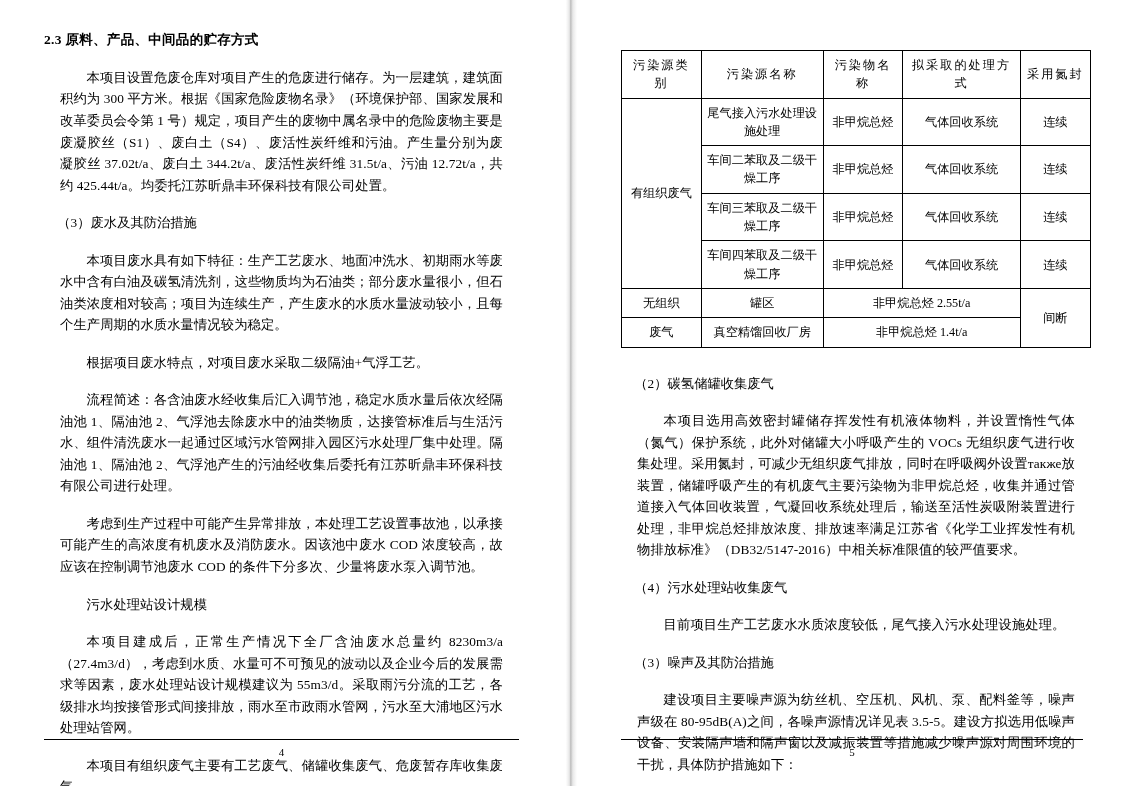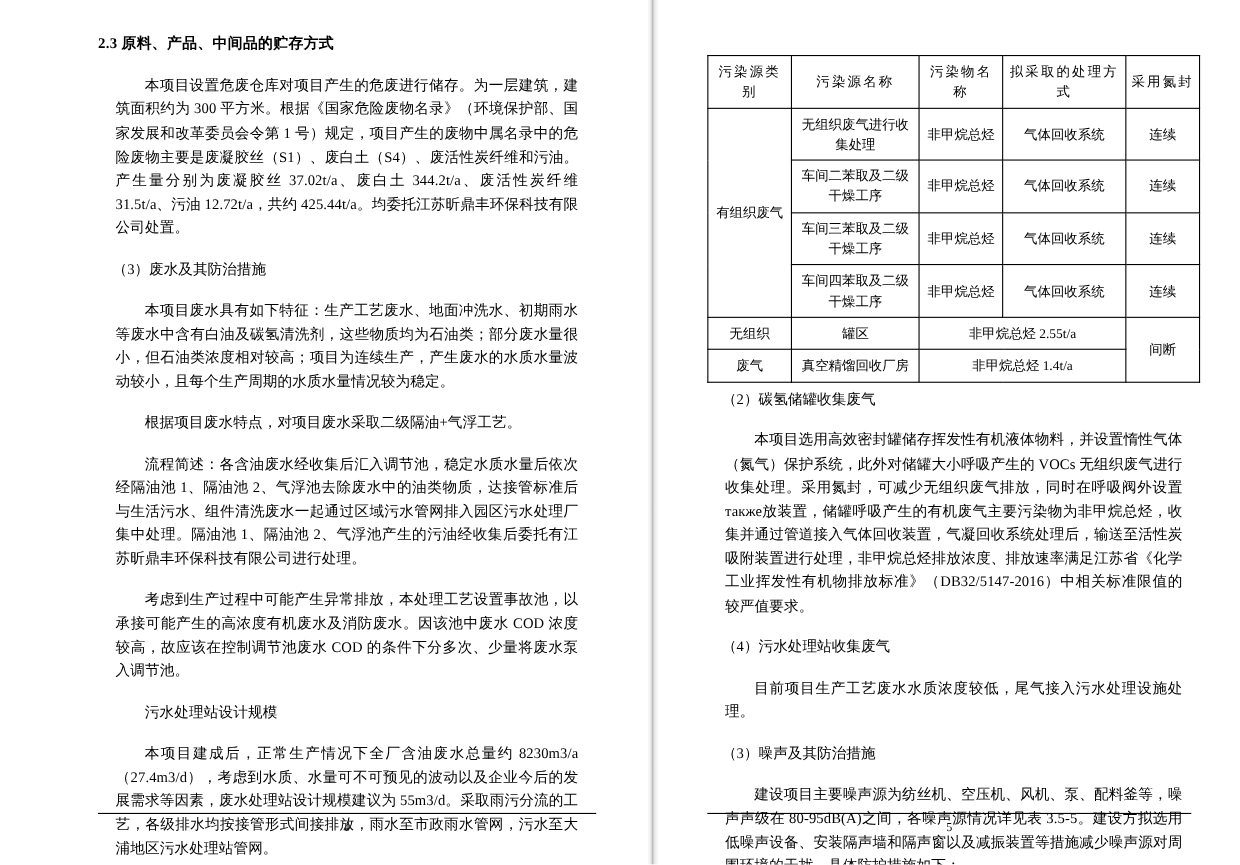--- a/index.html
+++ b/index.html
@@ -20,7 +20,6 @@
     height: 786px;
     display: flex;
     box-sizing: border-box;
-    padding-left: 45px;
   }
   .page {
     position: relative;

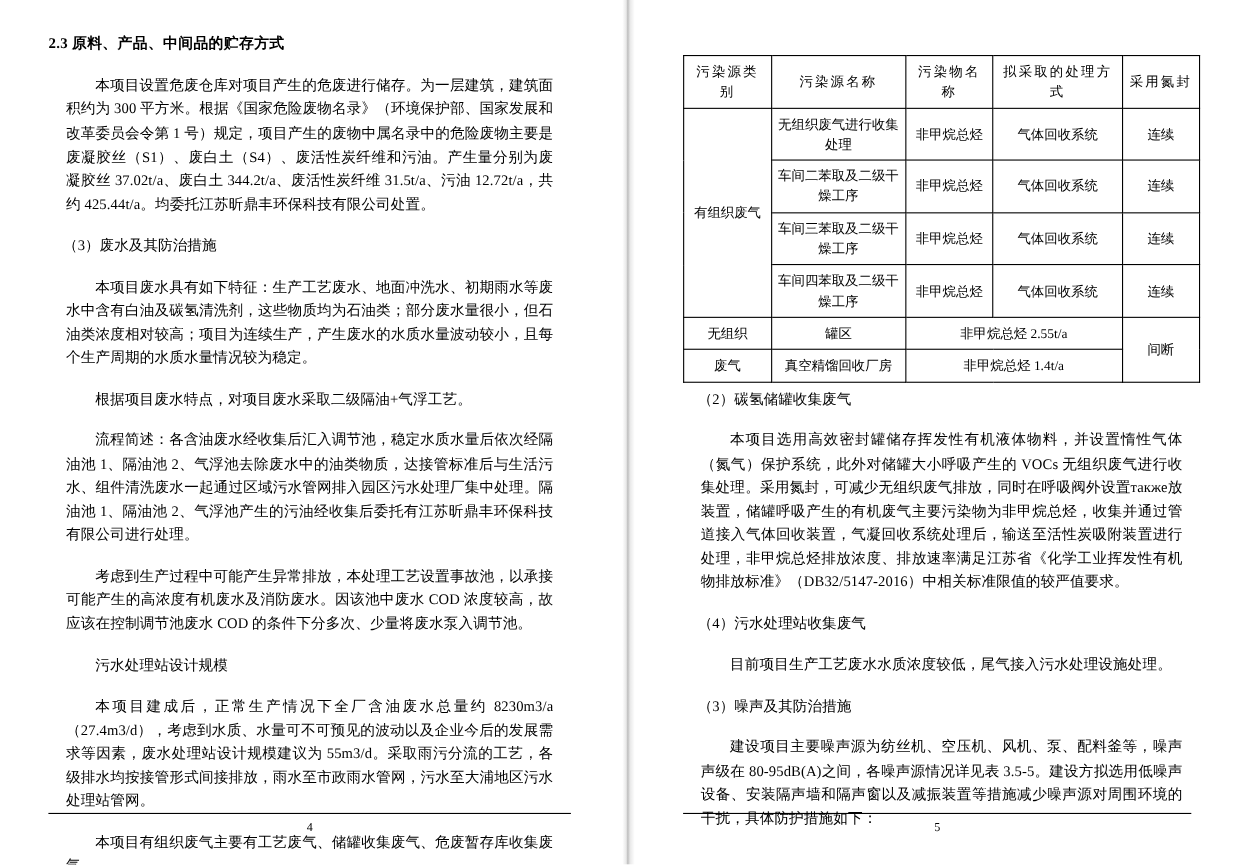--- a/index.html
+++ b/index.html
@@ -147,7 +147,7 @@
         </tr>
         <tr>
           <td rowspan="4">有组织废气</td>
-          <td>无组织废气进行收集处理</td>
+          <td>尾气接入污水处理设施处理</td>
           <td>非甲烷总烃</td>
           <td>气体回收系统</td>
           <td>连续</td>

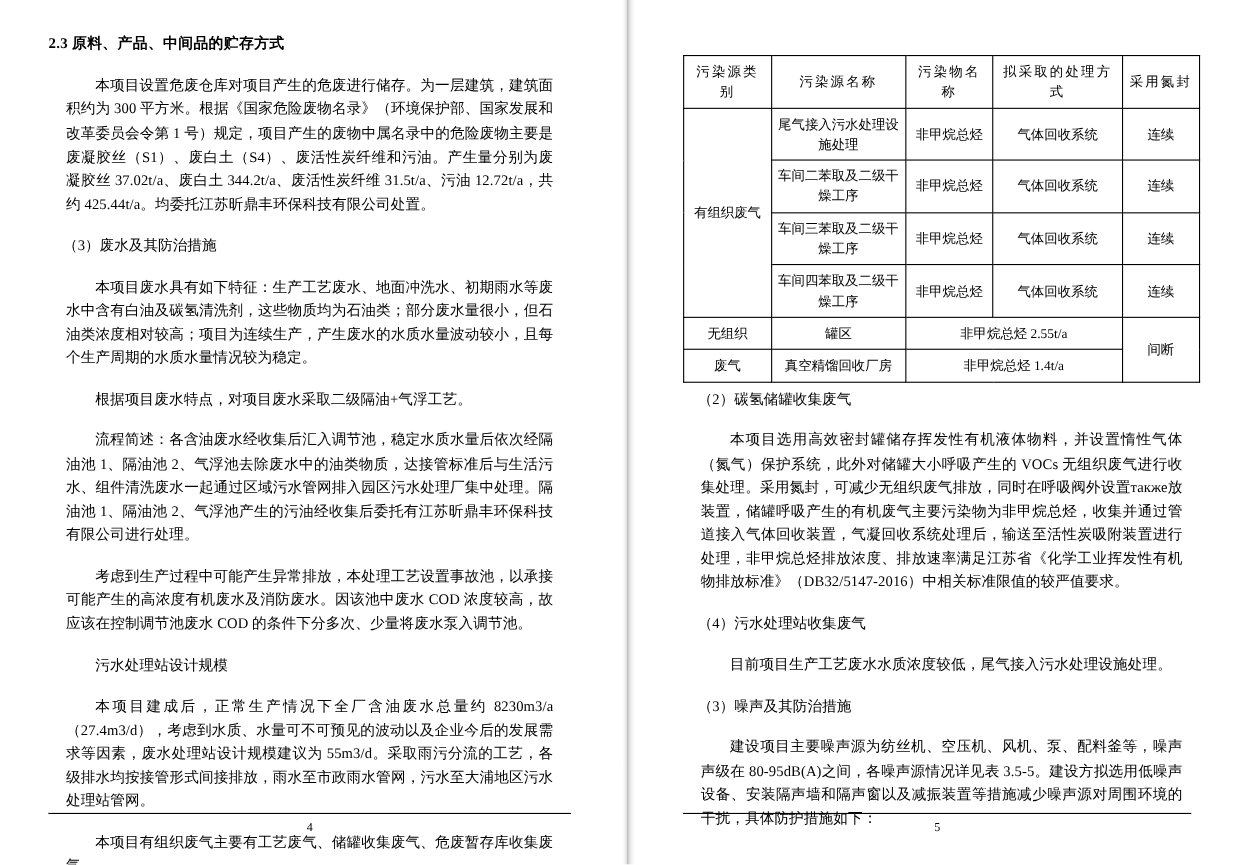--- a/index.html
+++ b/index.html
@@ -101,7 +101,7 @@
   .col4 { width: 25%; }
   .col5 { width: 15%; }
   .tbl .hdr td { letter-spacing: 2px; }
-  .mt10 { margin-top: 4px; }
+  .mt10 { margin-top: 25px; }
 </style>
 </head>
 <body>

